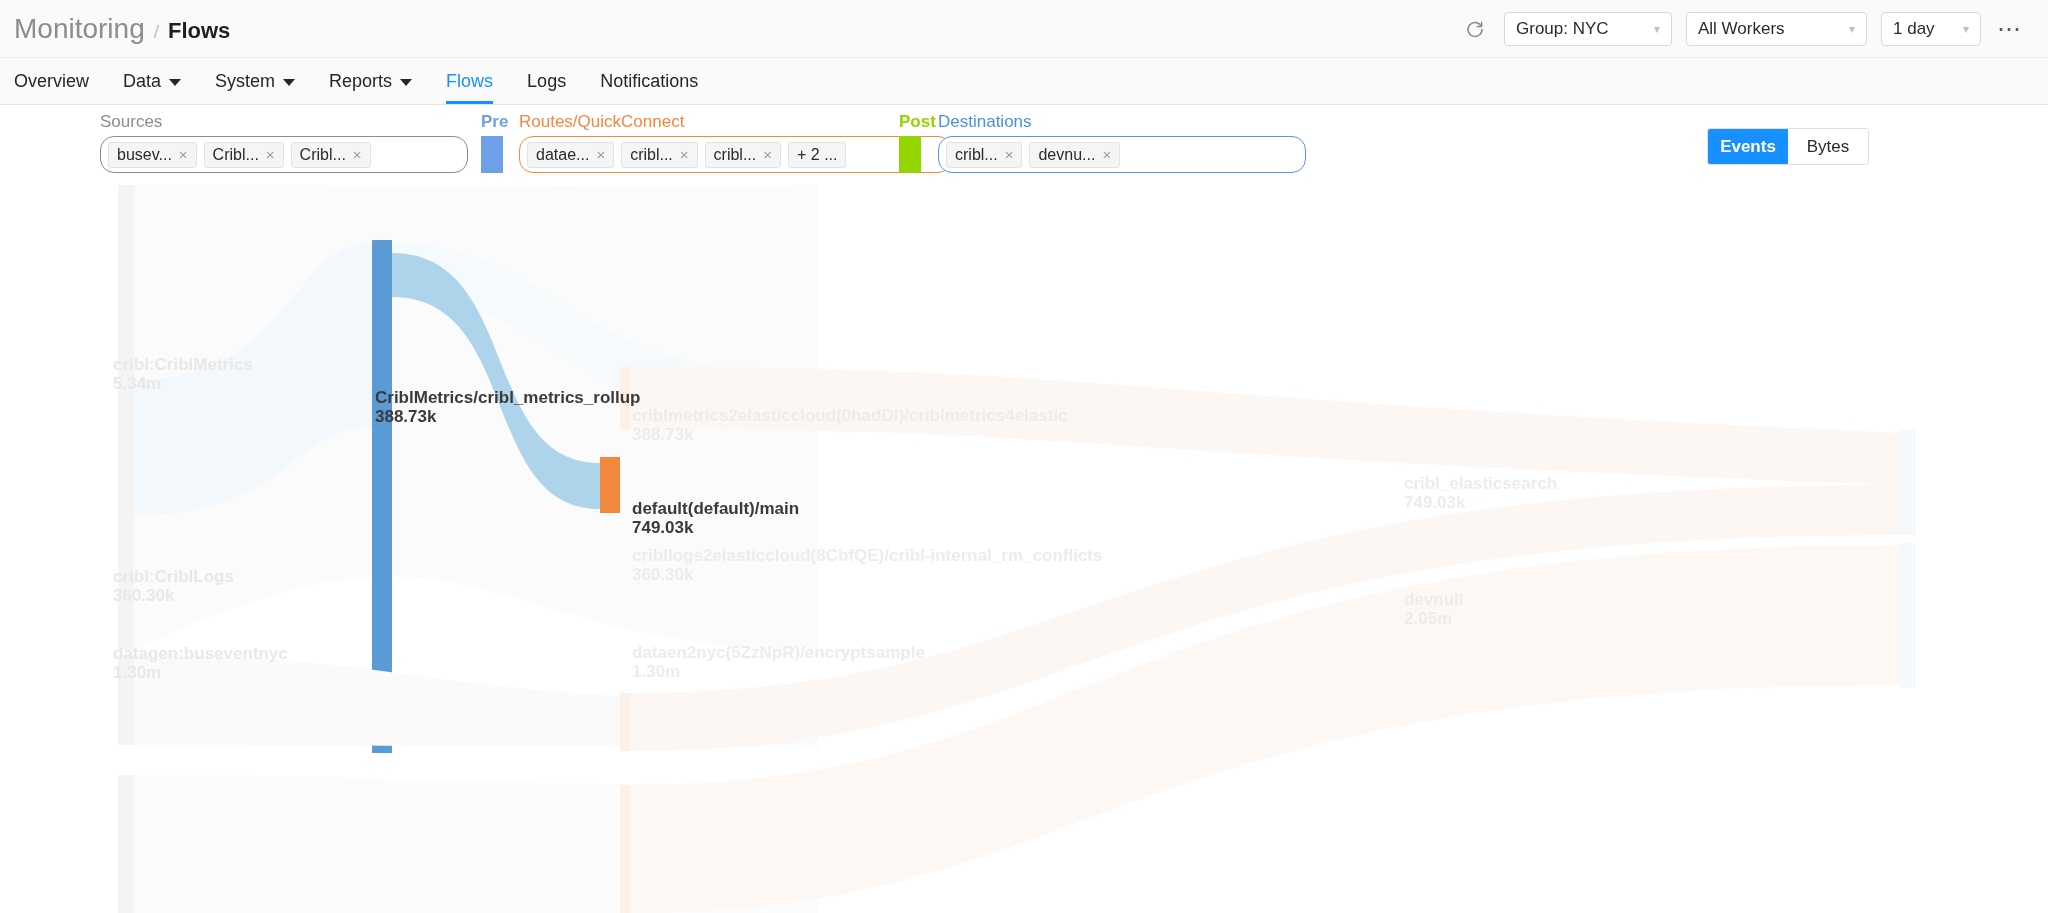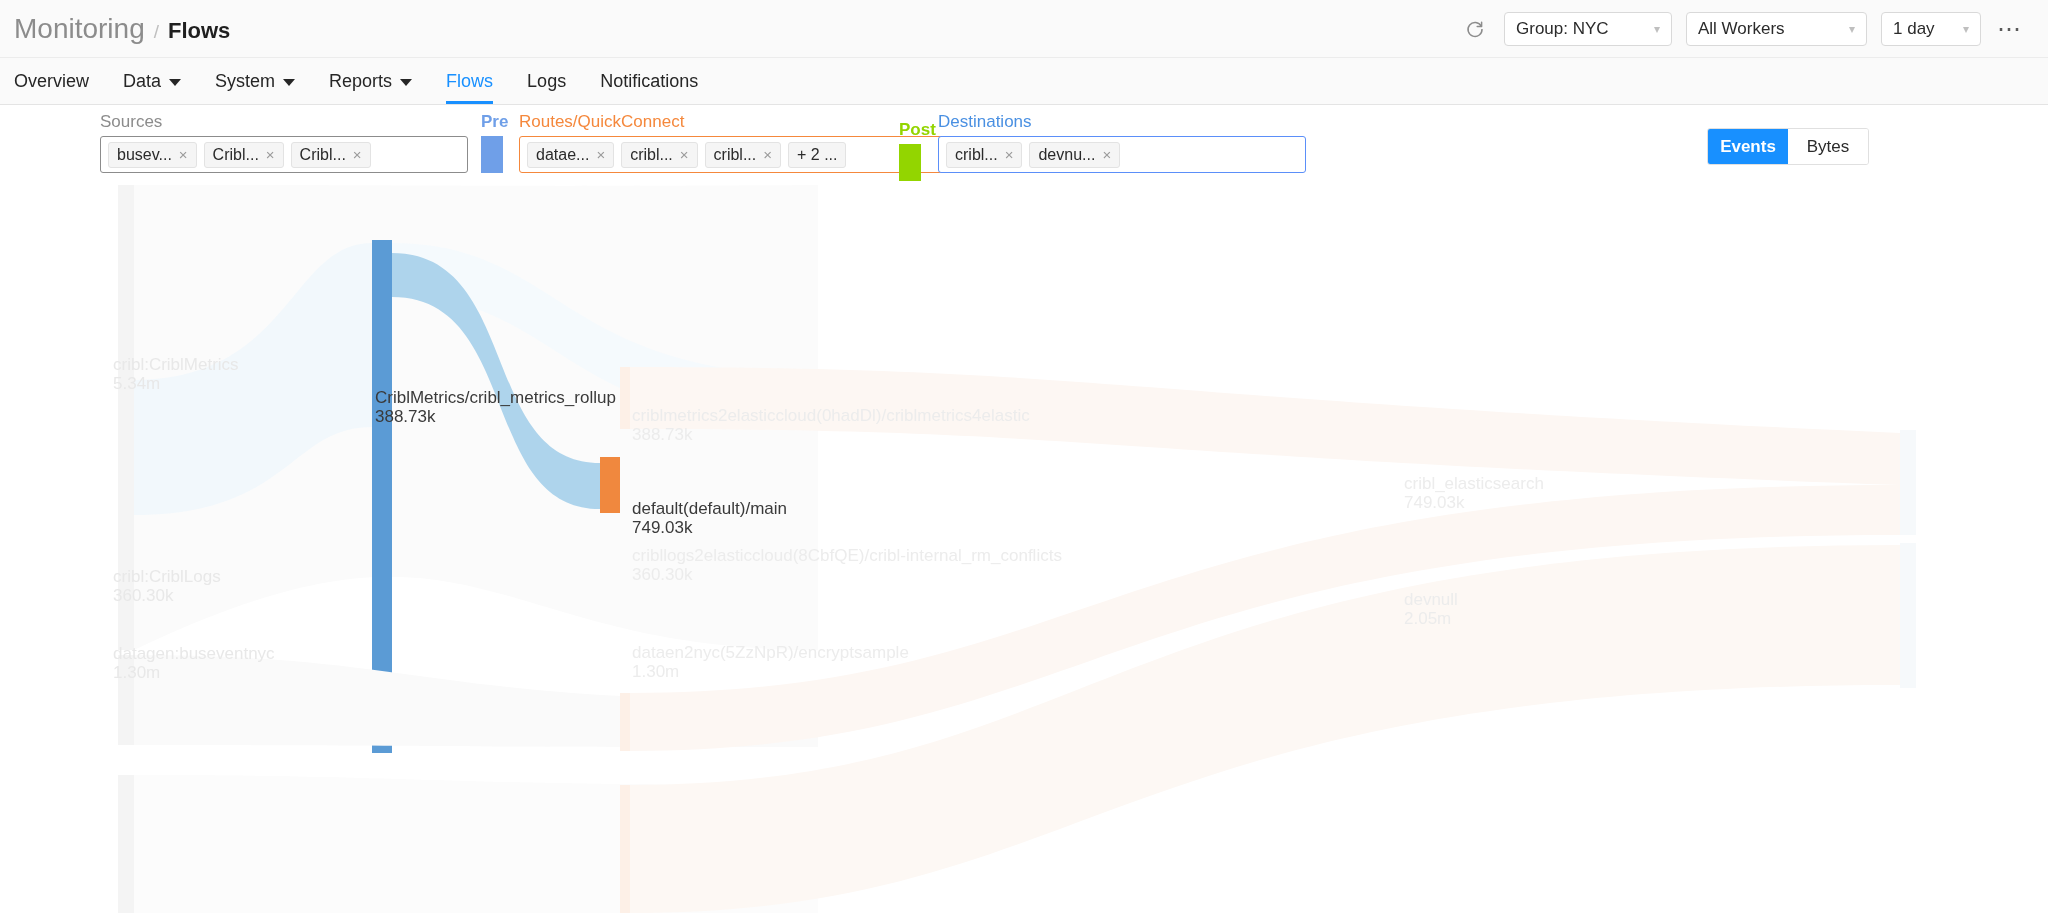--- a/index.html
+++ b/index.html
@@ -306,7 +306,7 @@
       </div>
   </div>
 
-  <div class="filter-wrap" style="left:899px; top:16px;">
+  <div class="filter-wrap" style="left:899px; top:8px;">
     <div class="flabel post">Post</div>
     <div class="prepost-bar post"></div>
   </div>

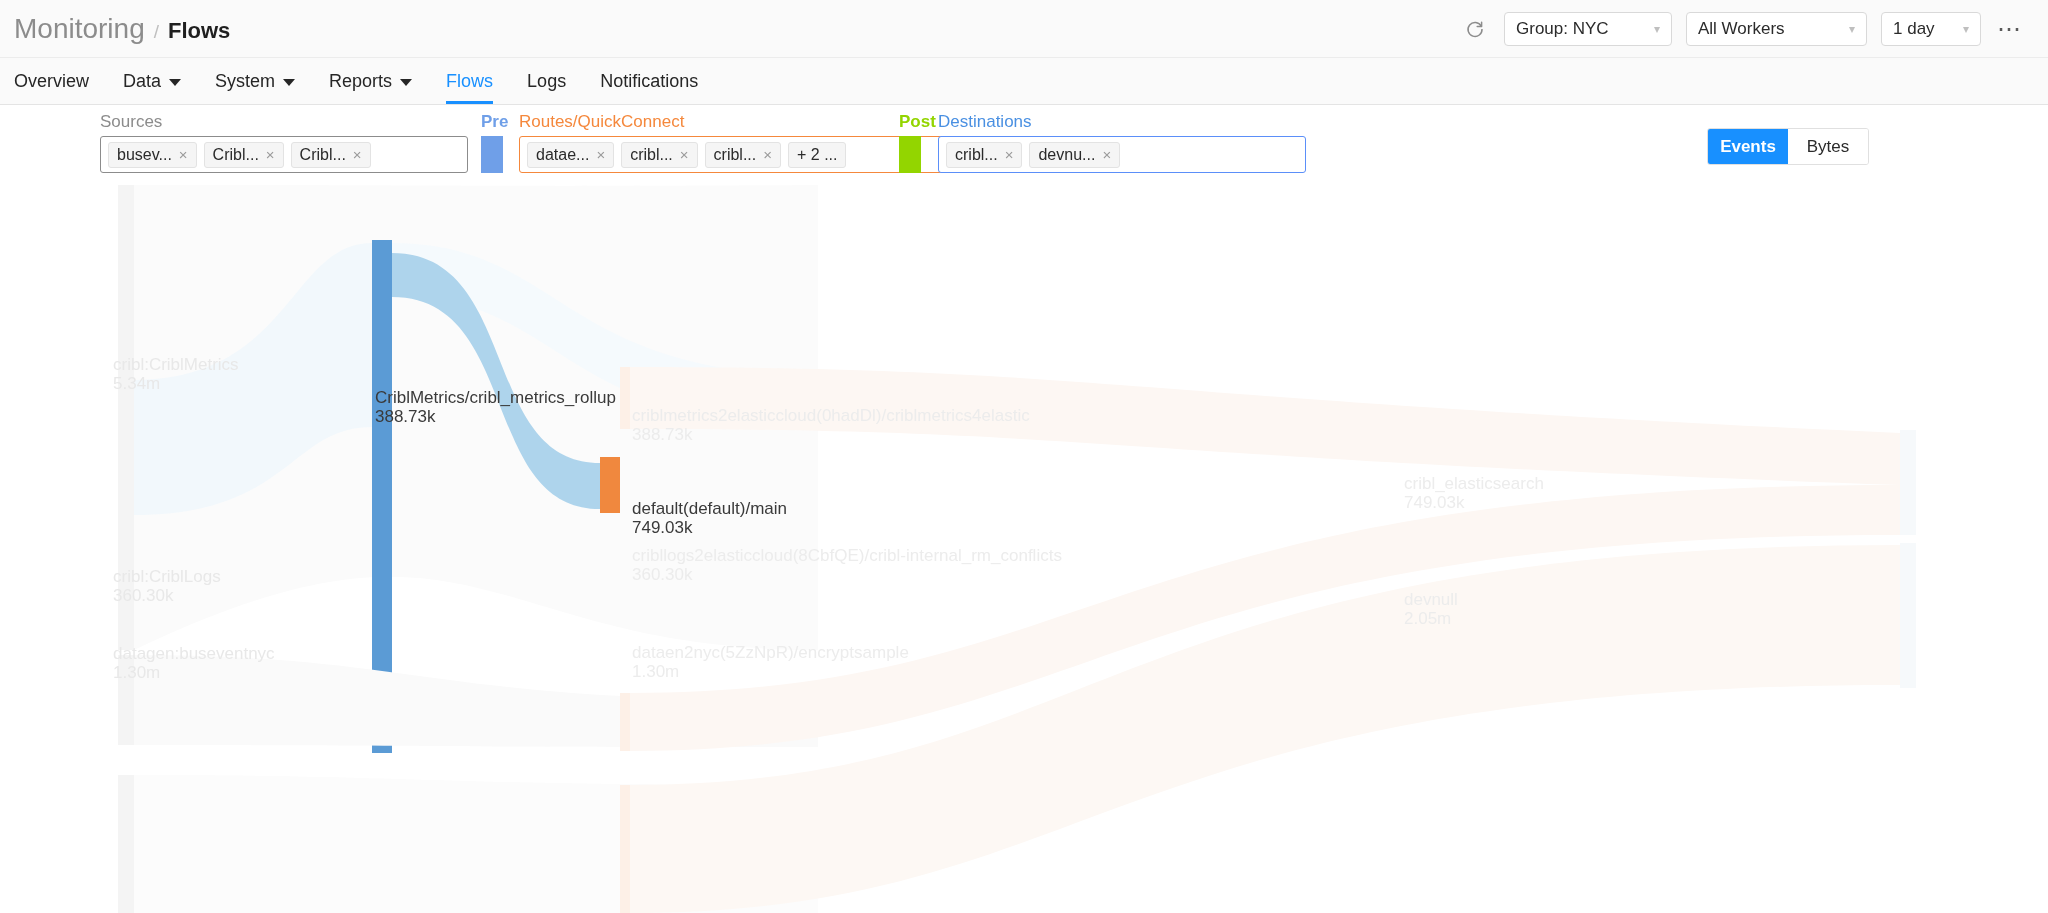--- a/index.html
+++ b/index.html
@@ -121,7 +121,7 @@
   .fbox {
     height: 37px;
     border: 1px solid #8c8c8c;
-    border-radius: 3px;
+    border-radius: 14px;
     background: #fff;
     display: flex;
     align-items: center;

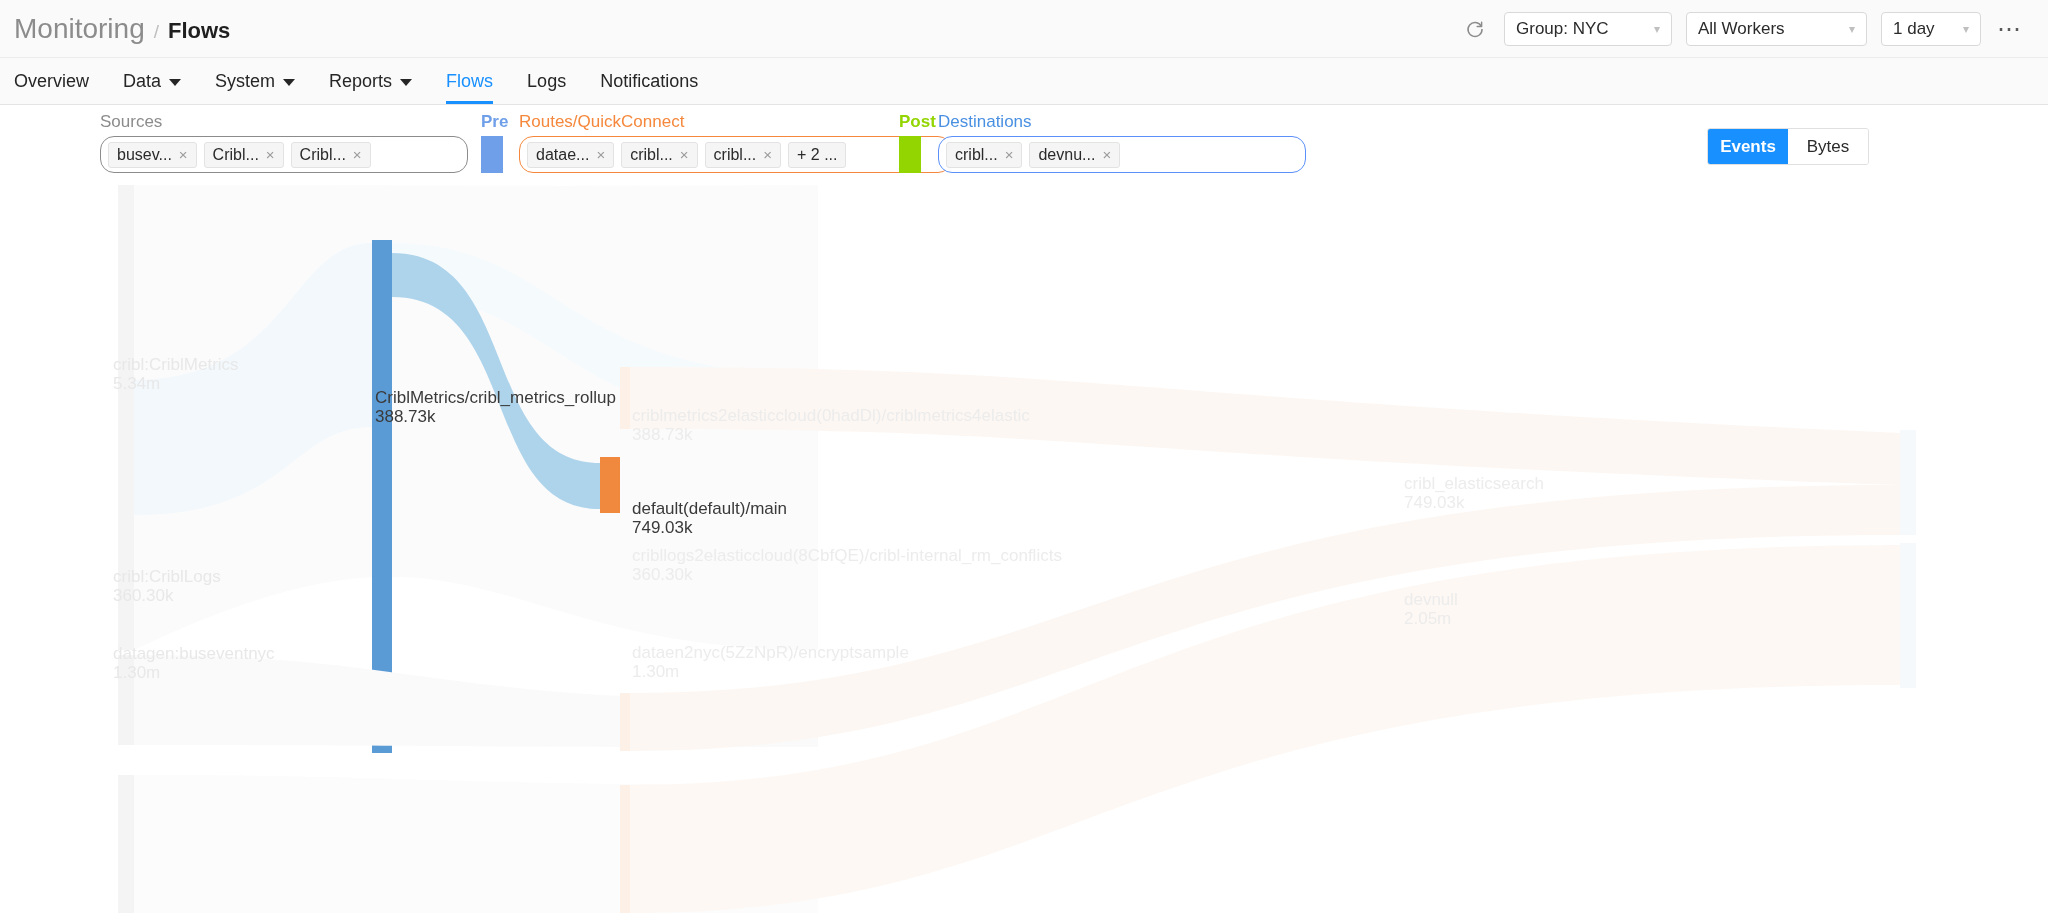--- a/index.html
+++ b/index.html
@@ -189,6 +189,7 @@
     line-height: 19px;
     white-space: nowrap;
     pointer-events: none;
+    font-weight: bold;
   }
   .slabel .t1 { display: block; }
   .slabel .t2 { display: block; }

